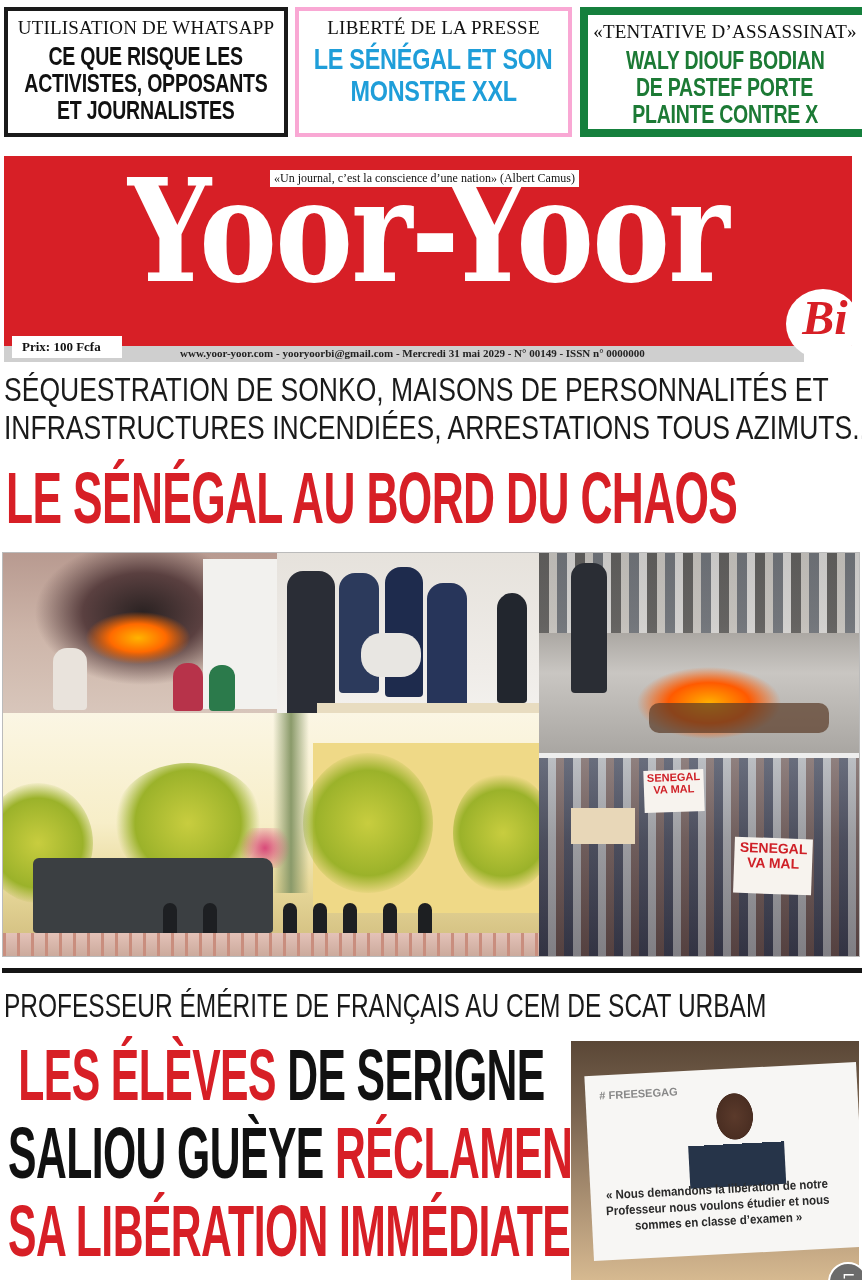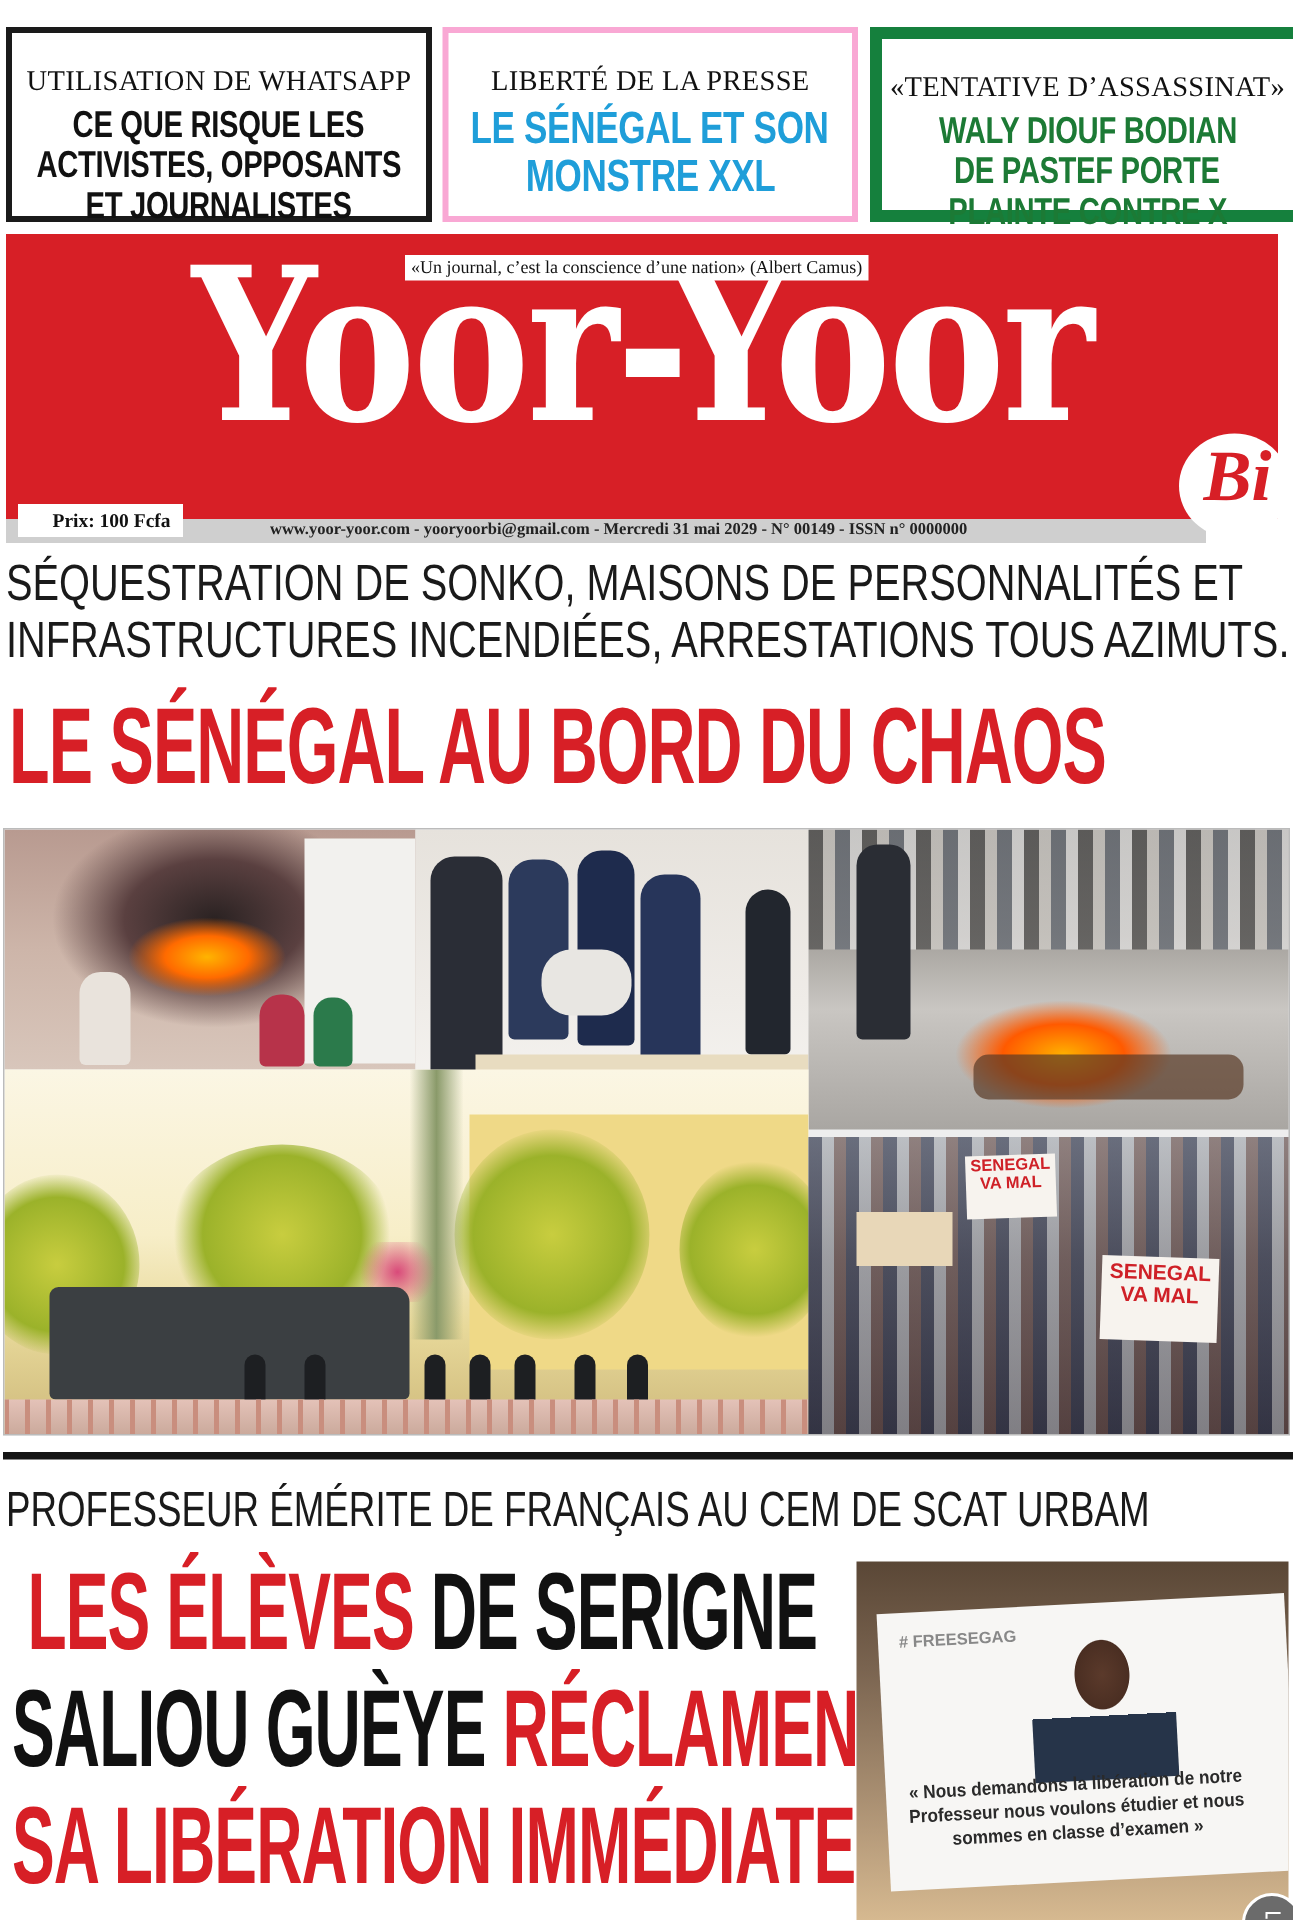--- a/index.html
+++ b/index.html
@@ -10,10 +10,10 @@
 
     
     .teaser {
-      position: absolute; top: 18px; height: 130px;
+      position: absolute; top: 7px; height: 130px;
       text-align: center; background: #fff;
       display: flex; flex-direction: column; align-items: center; justify-content: flex-start;
-      padding-top: 22px;
+      padding-top: 6px;
     }
     .teaser .kicker {
       font-family: "Liberation Serif", serif;

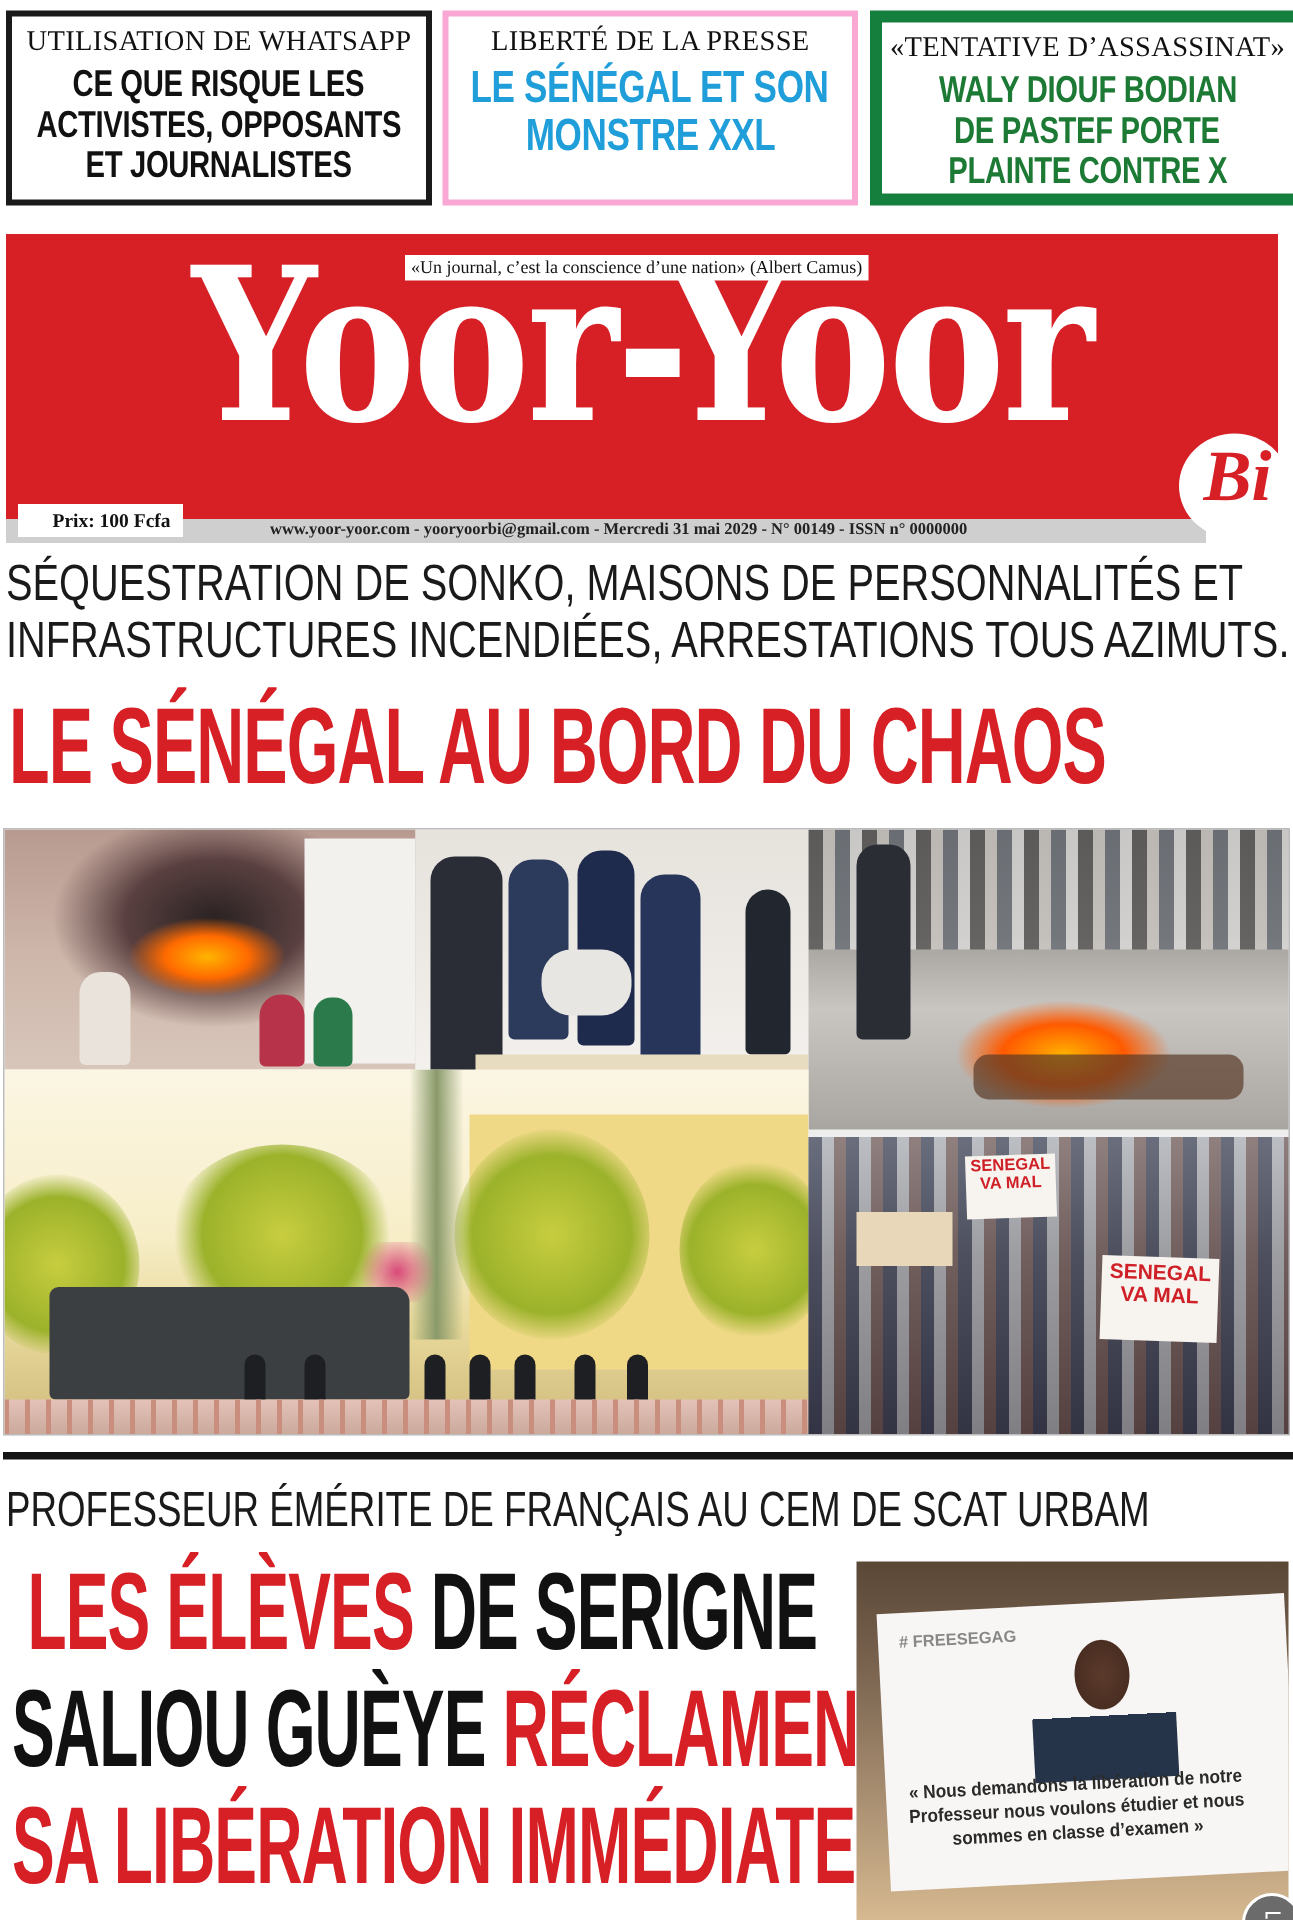--- a/index.html
+++ b/index.html
@@ -64,7 +64,7 @@
       position: absolute; left: 12px; top: 336px; width: 110px; height: 22px;
       background: #ffffff; color: #111;
       font-family: "Liberation Serif", serif; font-weight: bold; font-size: 13px; line-height: 22px;
-      padding-left: 23px;
+      padding-left: 10px;
     }
     #bi-logo {
       position: absolute; left: 786px; top: 289px; width: 74px; height: 70px;

